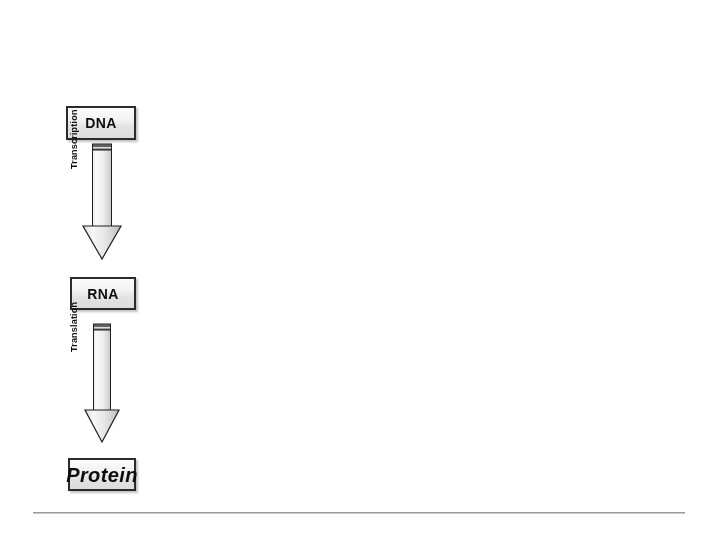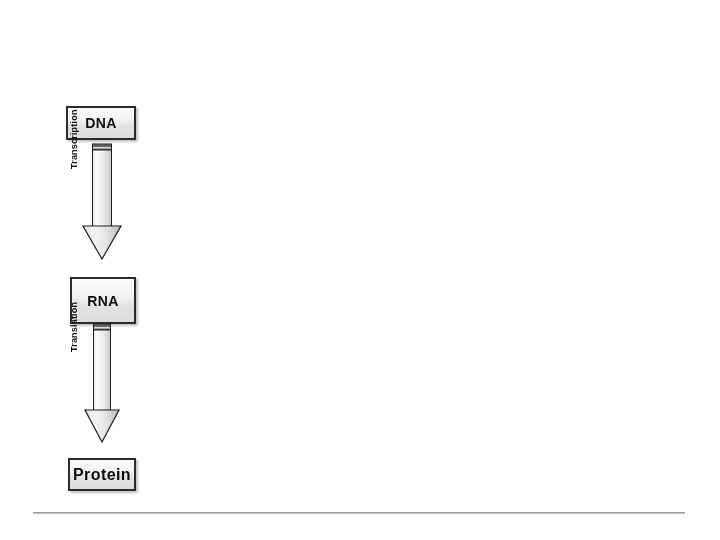--- a/index.html
+++ b/index.html
@@ -53,7 +53,7 @@
   #node-dna .node-label { font-size: 14px; }
 
   #node-rna {
-    left: 70px;  top: 277px;  width: 66px;  height: 47px;
+    left: 70px;  top: 277px;  width: 66px;  height: 33px;
   }
   #node-rna .node-label { font-size: 14px; }
 

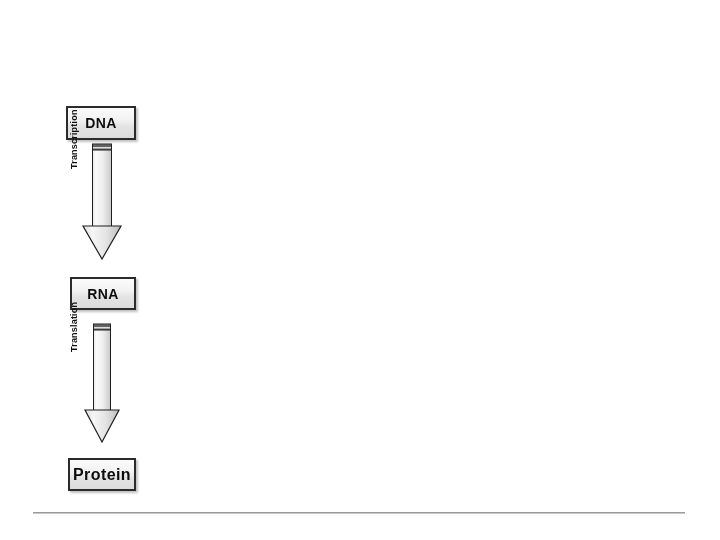--- a/index.html
+++ b/index.html
@@ -60,7 +60,7 @@
   #node-protein {
     left: 68px;  top: 458px;  width: 68px;  height: 33px;
   }
-  #node-protein .node-label { font-size: 16px; }
+  #node-protein .node-label { font-size: 20px; font-style: italic; }
 
   
   .arrow {

